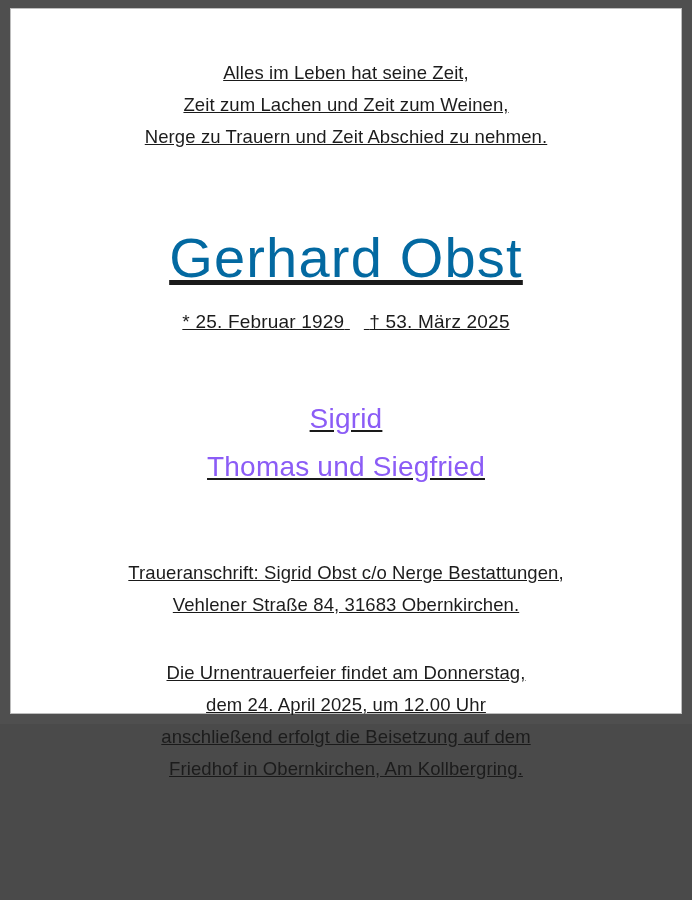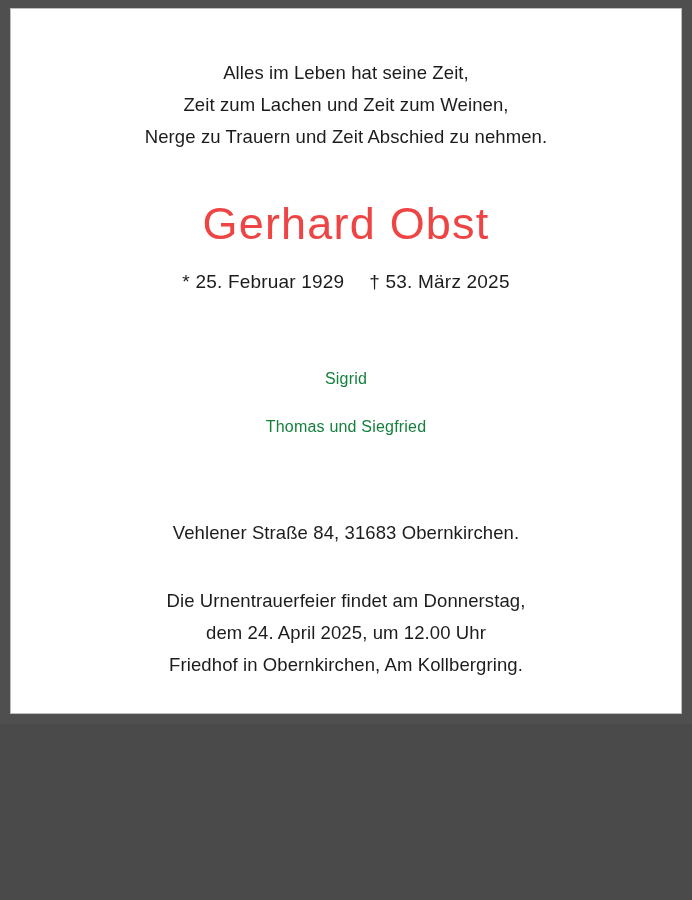--- a/index.html
+++ b/index.html
@@ -21,6 +21,7 @@
     box-sizing: border-box;
     background: #4f4f4f;
     padding: 8px 10px 10px 10px;
+    text-decoration: underline;
   }
   .sheet {
     position: relative;

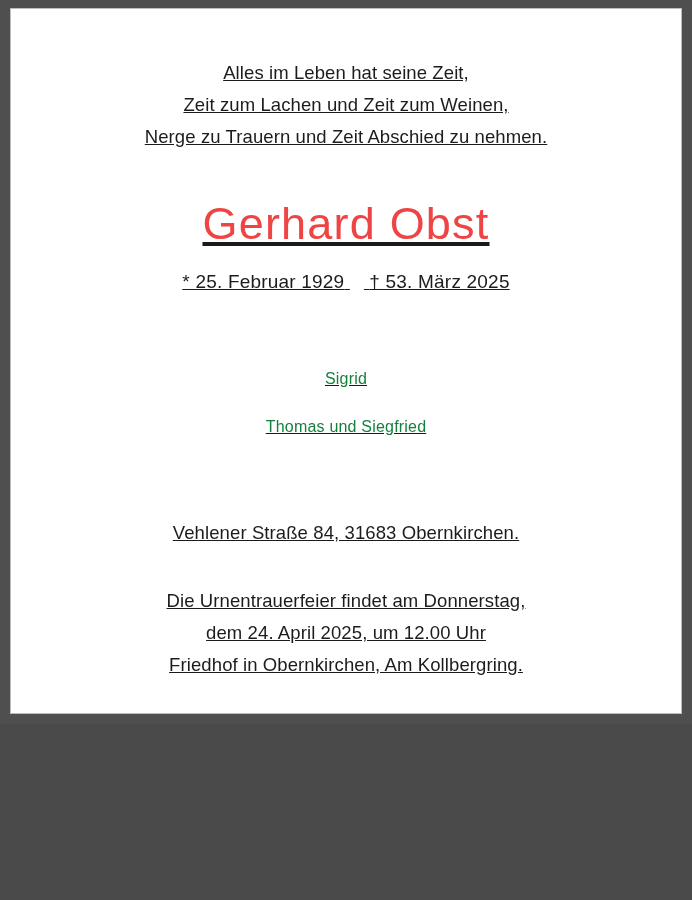--- a/index.html
+++ b/index.html
@@ -47,13 +47,13 @@
     white-space: nowrap;
   }
   .name {
-    margin-top: 46px;
+    margin-top: 74px;
     text-align: center;
-    font-size: 45px;
+    font-size: 56px;
     font-weight: 400;
     letter-spacing: 1.2px;
     line-height: 1.1;
-    color: #ef4444;
+    color: #0369a1;
     white-space: nowrap;
   }
   .dates {

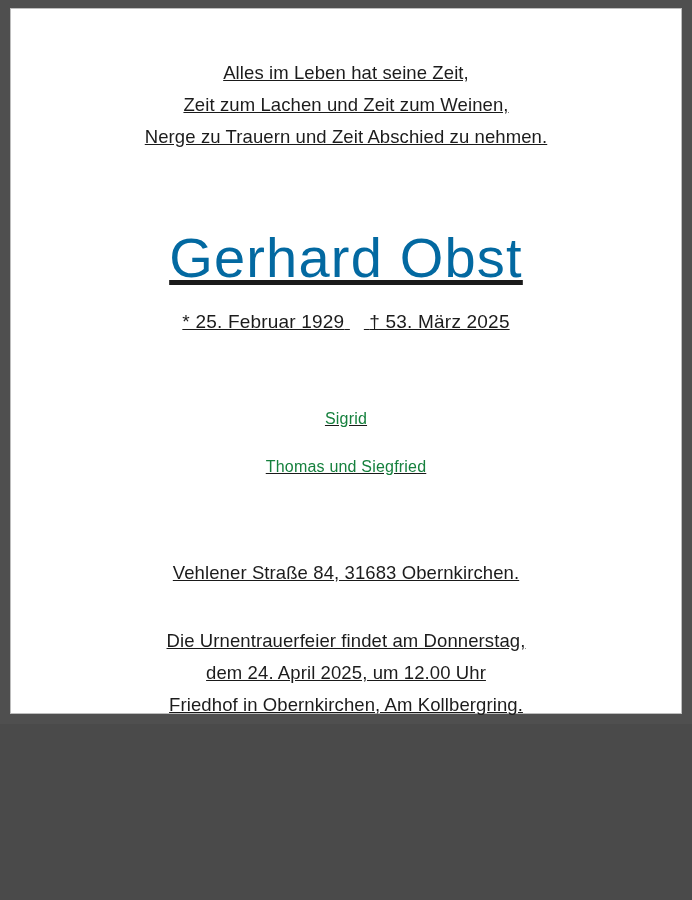--- a/index.html
+++ b/index.html
@@ -74,10 +74,10 @@
   }
   .survivors .s-line {
     display: block;
-    font-size: 16px;
+    font-size: 28px;
     line-height: 48px;
     letter-spacing: 0.2px;
-    color: #15803d;
+    color: #8b5cf6;
     white-space: nowrap;
   }
   .address {

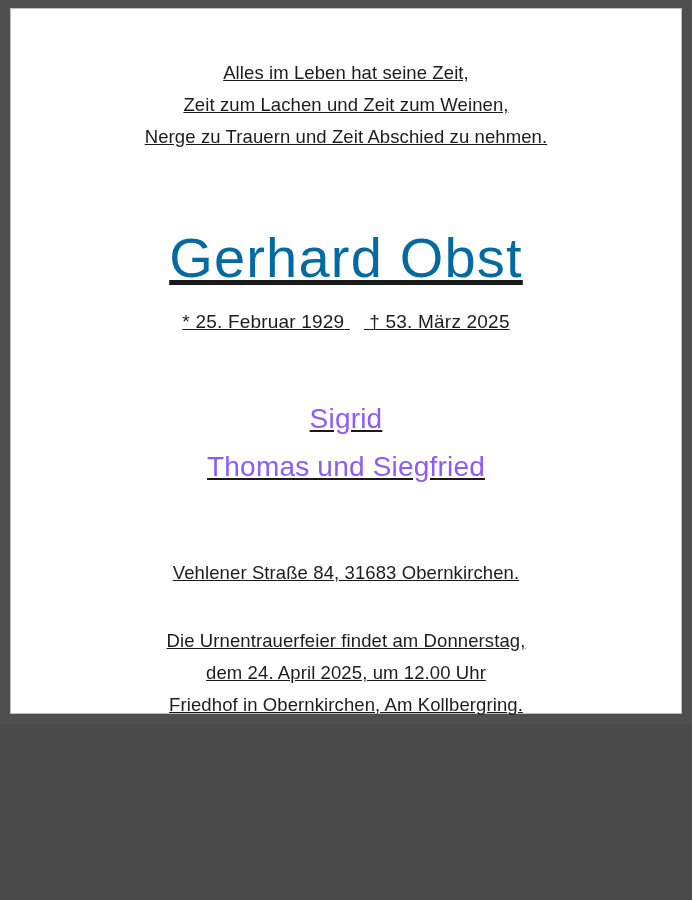--- a/index.html
+++ b/index.html
@@ -131,6 +131,7 @@
     </div>
 
     <div class="address">
+      <span class="line">Traueranschrift: Sigrid Obst c/o Nerge Bestattungen,</span>
       <span class="line">Vehlener Straße 84, 31683 Obernkirchen.</span>
     </div>
 

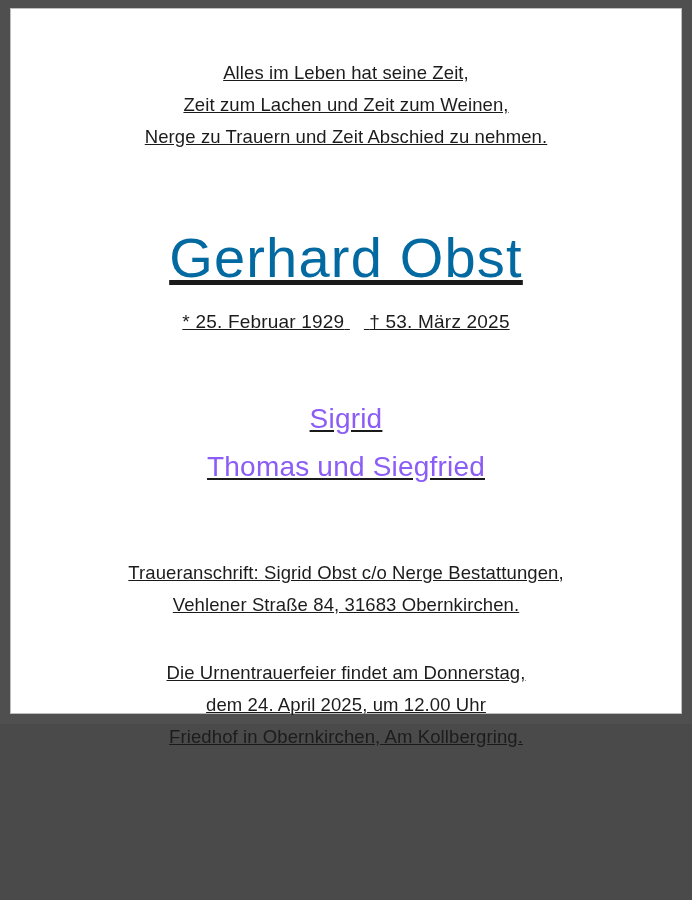--- a/index.html
+++ b/index.html
@@ -138,6 +138,7 @@
     <div class="ceremony">
       <span class="line">Die Urnentrauerfeier findet am Donnerstag,</span>
       <span class="line">dem 24. April 2025, um 12.00 Uhr</span>
+      <span class="line">anschließend erfolgt die Beisetzung auf dem</span>
       <span class="line">Friedhof in Obernkirchen, Am Kollbergring.</span>
     </div>
 

